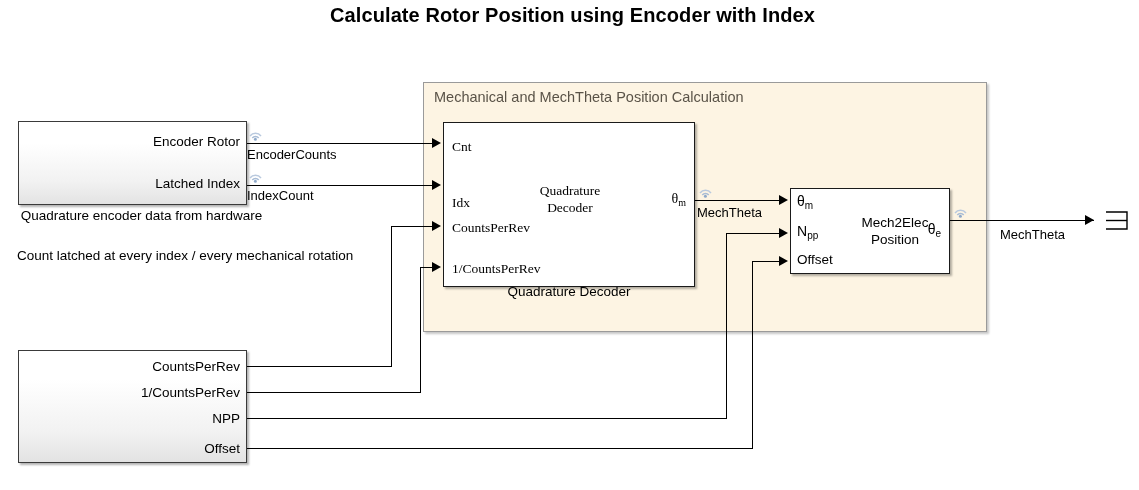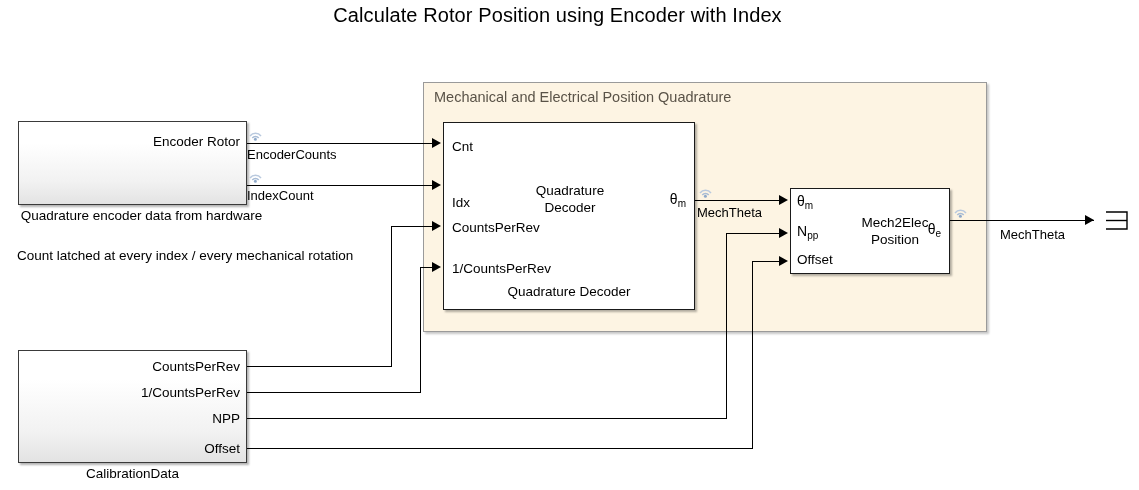--- a/index.html
+++ b/index.html
@@ -13,9 +13,9 @@
 
   
   .title{
-    position:absolute;left:1px;top:4px;width:1113px;
+    position:absolute;left:16px;top:4px;width:1113px;
     text-align:center;
-    font-size:20px;font-weight:normal;color:#000;
+    font-size:20px;font-weight:bold;color:#000;
     letter-spacing:.1px;
   }
 

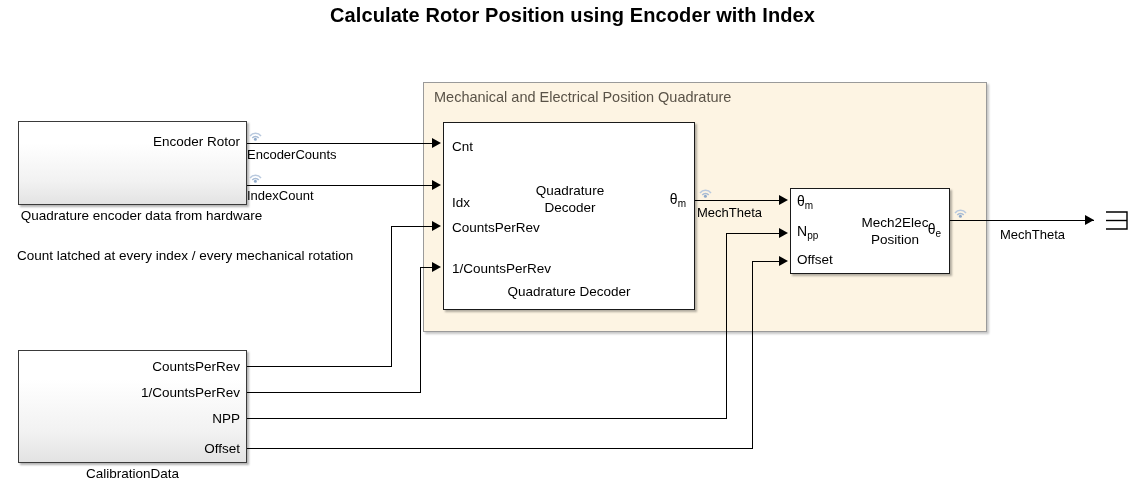--- a/index.html
+++ b/index.html
@@ -103,7 +103,7 @@
   <div class="title">Calculate Rotor Position using Encoder with Index</div>
 
   <div class="subsystem" style="left:423px;top:82px;width:562px;height:248px;">
-    <div class="subsystem-title">Mechanical and Electrical Position Quadrature</div>
+    <div class="subsystem-title">Mechanical and MechTheta Position Calculation</div>
   </div>
 
   <div class="srcblock" style="left:18px;top:121px;width:229px;height:84px;"></div>

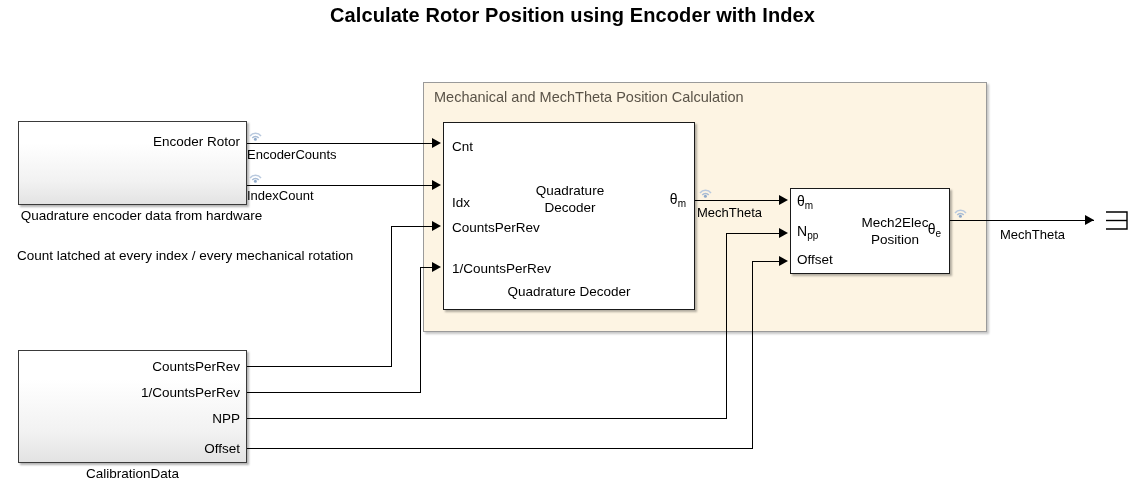--- a/index.html
+++ b/index.html
@@ -119,7 +119,7 @@
   <div class="port-r" style="left:47px;top:441px;width:193px;">Offset</div>
   <div class="blk-caption" style="left:18px;top:466px;width:229px;">CalibrationData</div>
 
-  <div class="wblock" style="left:443px;top:122px;width:252px;height:188px;">
+  <div class="wblock" style="left:443px;top:122px;width:252px;height:165px;font-family:Liberation Serif, serif;">
     <div class="port-l" style="position:absolute;left:8px;top:16px;">Cnt</div>
     <div class="port-l" style="position:absolute;left:8px;top:56px;margin-top:16px;">Idx</div>
     <div class="port-l" style="position:absolute;left:8px;top:97px;">CountsPerRev</div>

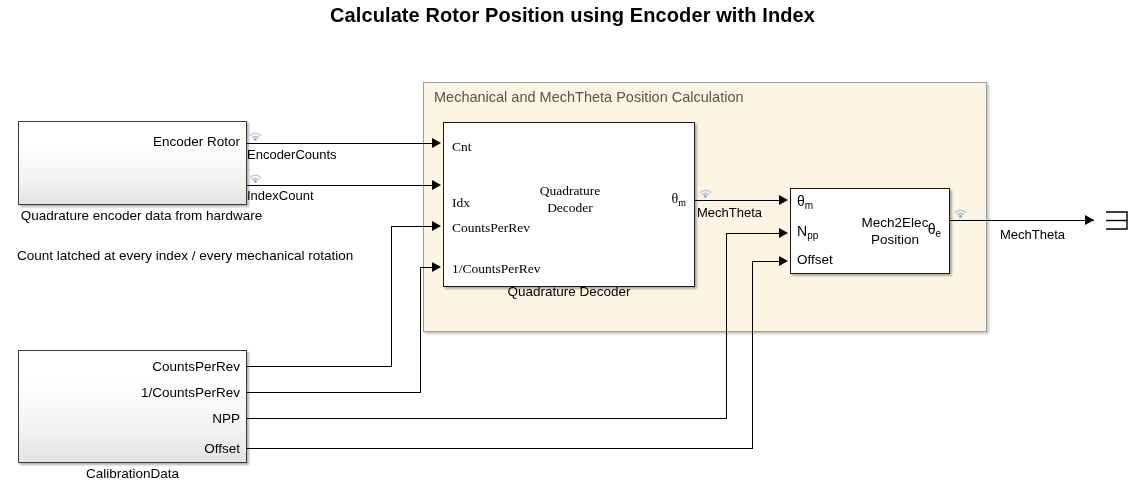--- a/index.html
+++ b/index.html
@@ -108,6 +108,7 @@
 
   <div class="srcblock" style="left:18px;top:121px;width:229px;height:84px;"></div>
   <div class="port-r" style="left:47px;top:134px;width:193px;">Encoder Rotor</div>
+  <div class="port-r" style="left:47px;top:176px;width:193px;">Latched Index</div>
   <div class="blk-caption" style="left:0px;top:208px;width:283px;">Quadrature encoder data from hardware</div>
 
   <div class="annot" style="left:17px;top:246px;">Count latched at every index / every mechanical rotation</div>

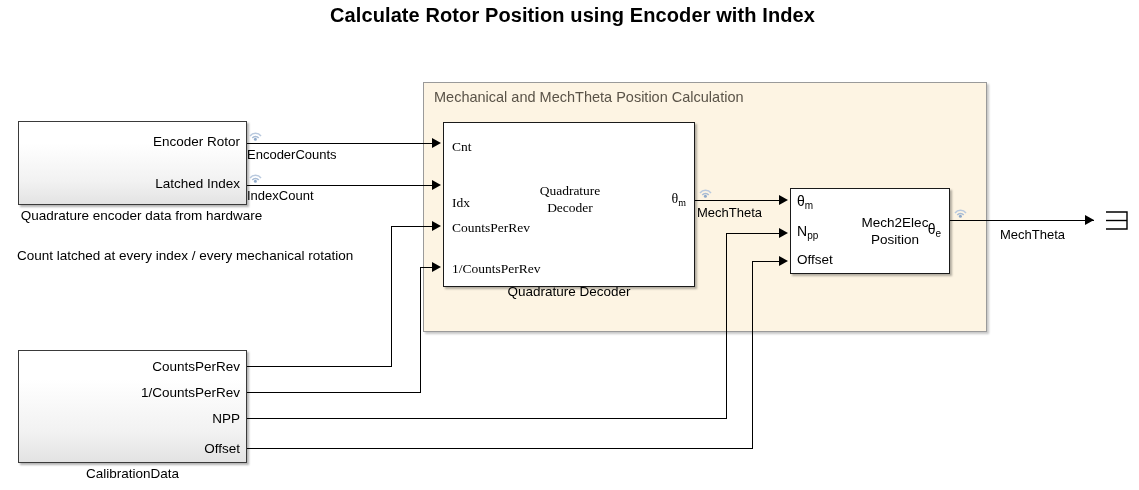--- a/index.html
+++ b/index.html
@@ -118,7 +118,6 @@
   <div class="port-r" style="left:47px;top:385px;width:193px;">1/CountsPerRev</div>
   <div class="port-r" style="left:47px;top:411px;width:193px;">NPP</div>
   <div class="port-r" style="left:47px;top:441px;width:193px;">Offset</div>
-  <div class="blk-caption" style="left:18px;top:466px;width:229px;">CalibrationData</div>
 
   <div class="wblock" style="left:443px;top:122px;width:252px;height:165px;font-family:Liberation Serif, serif;">
     <div class="port-l" style="position:absolute;left:8px;top:16px;">Cnt</div>

